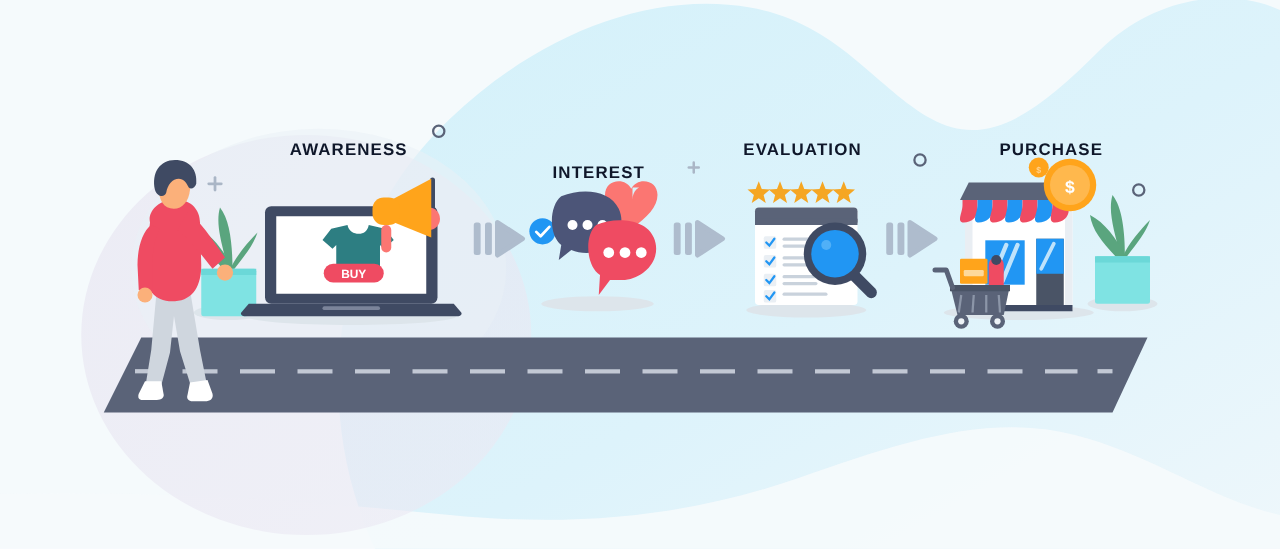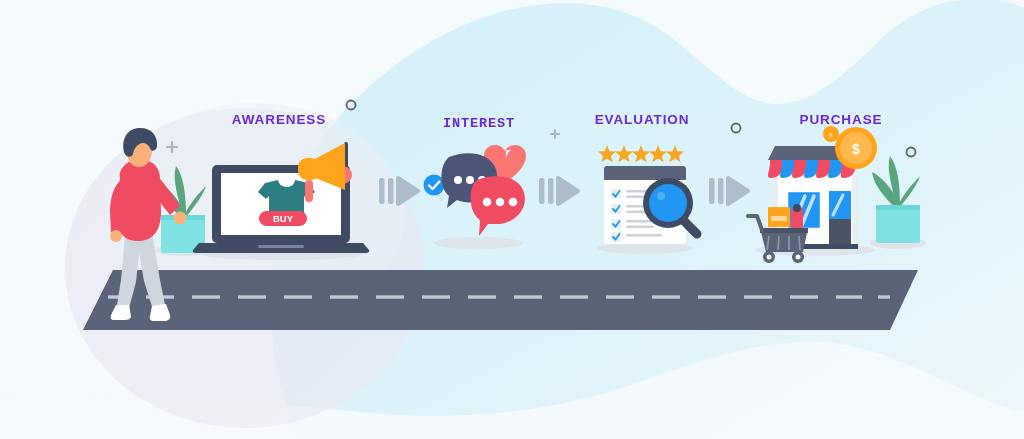--- a/index.html
+++ b/index.html
@@ -31,7 +31,7 @@
     font-weight: bold;
     font-size: 13.5px;
     letter-spacing: 0.9px;
-    color: #6d28d9;
+    color: #0f172a;
     white-space: nowrap;
     transform: translateX(-50%);
     user-select: none;

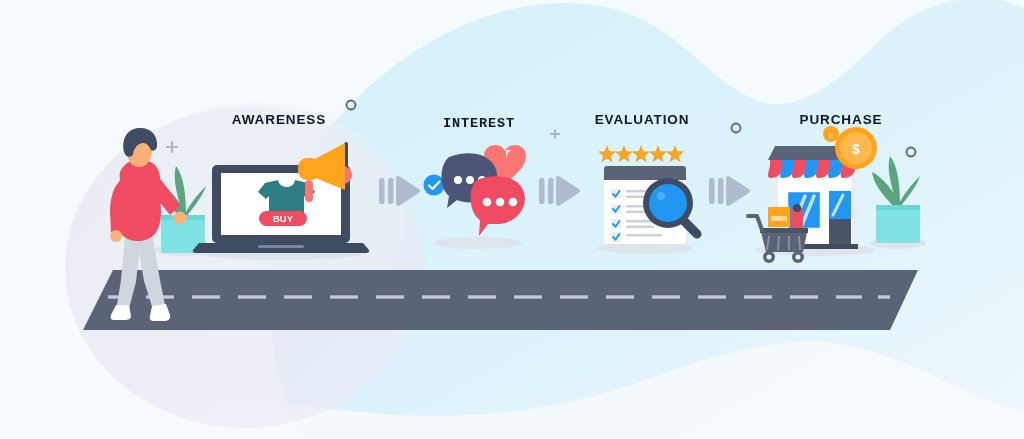--- a/index.html
+++ b/index.html
@@ -352,7 +352,7 @@
   </svg>
 
   <div class="stage-label" style="left:279px; top:112px;">AWARENESS</div>
-  <div class="stage-label" style="left:479px; top:116px;font-family:Liberation Mono, monospace;">INTEREST</div>
+  <div class="stage-label" style="left:479px; top:130px;">INTEREST</div>
   <div class="stage-label" style="left:642px; top:112px;">EVALUATION</div>
   <div class="stage-label" style="left:820px; top:112px;margin-left:21px;">PURCHASE</div>
 

